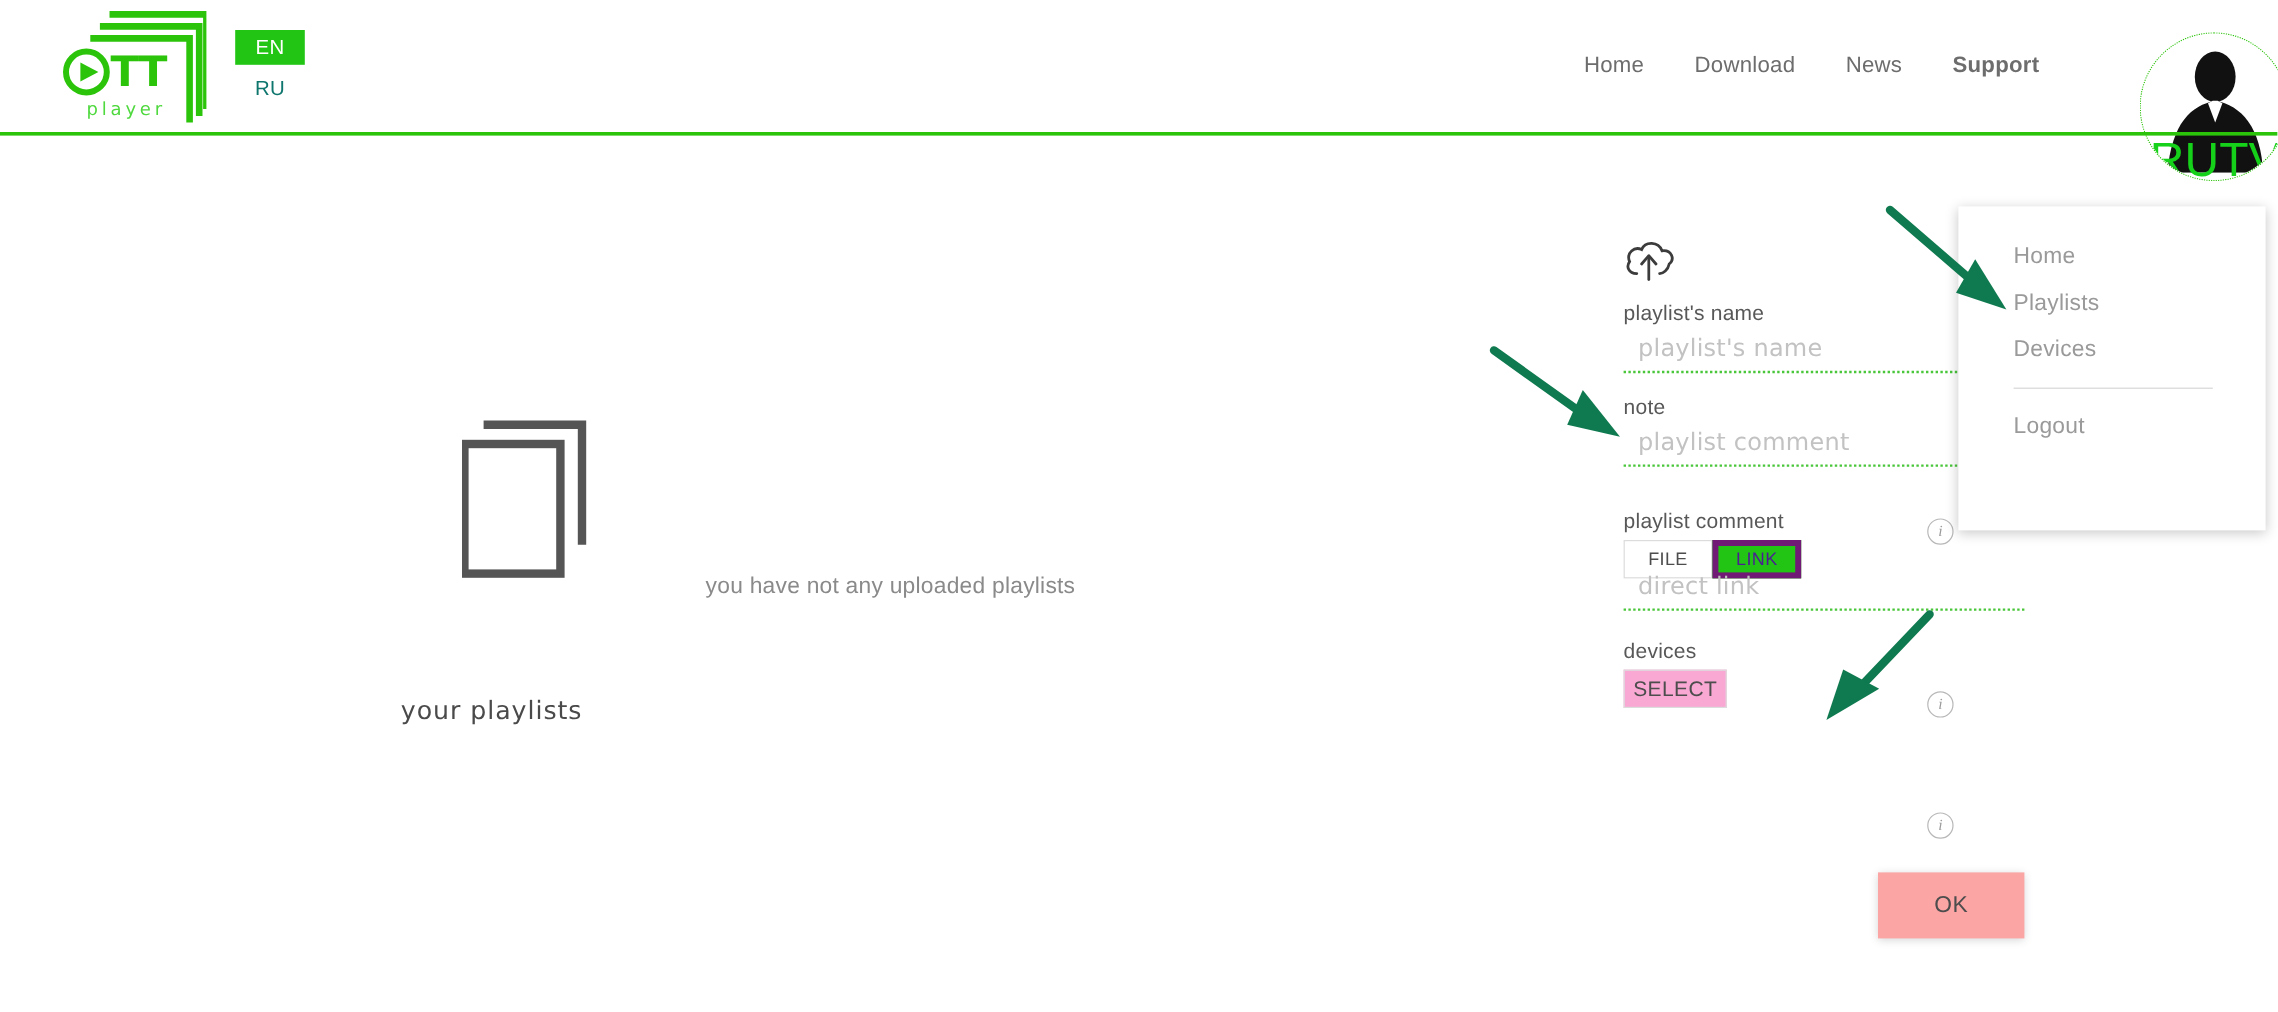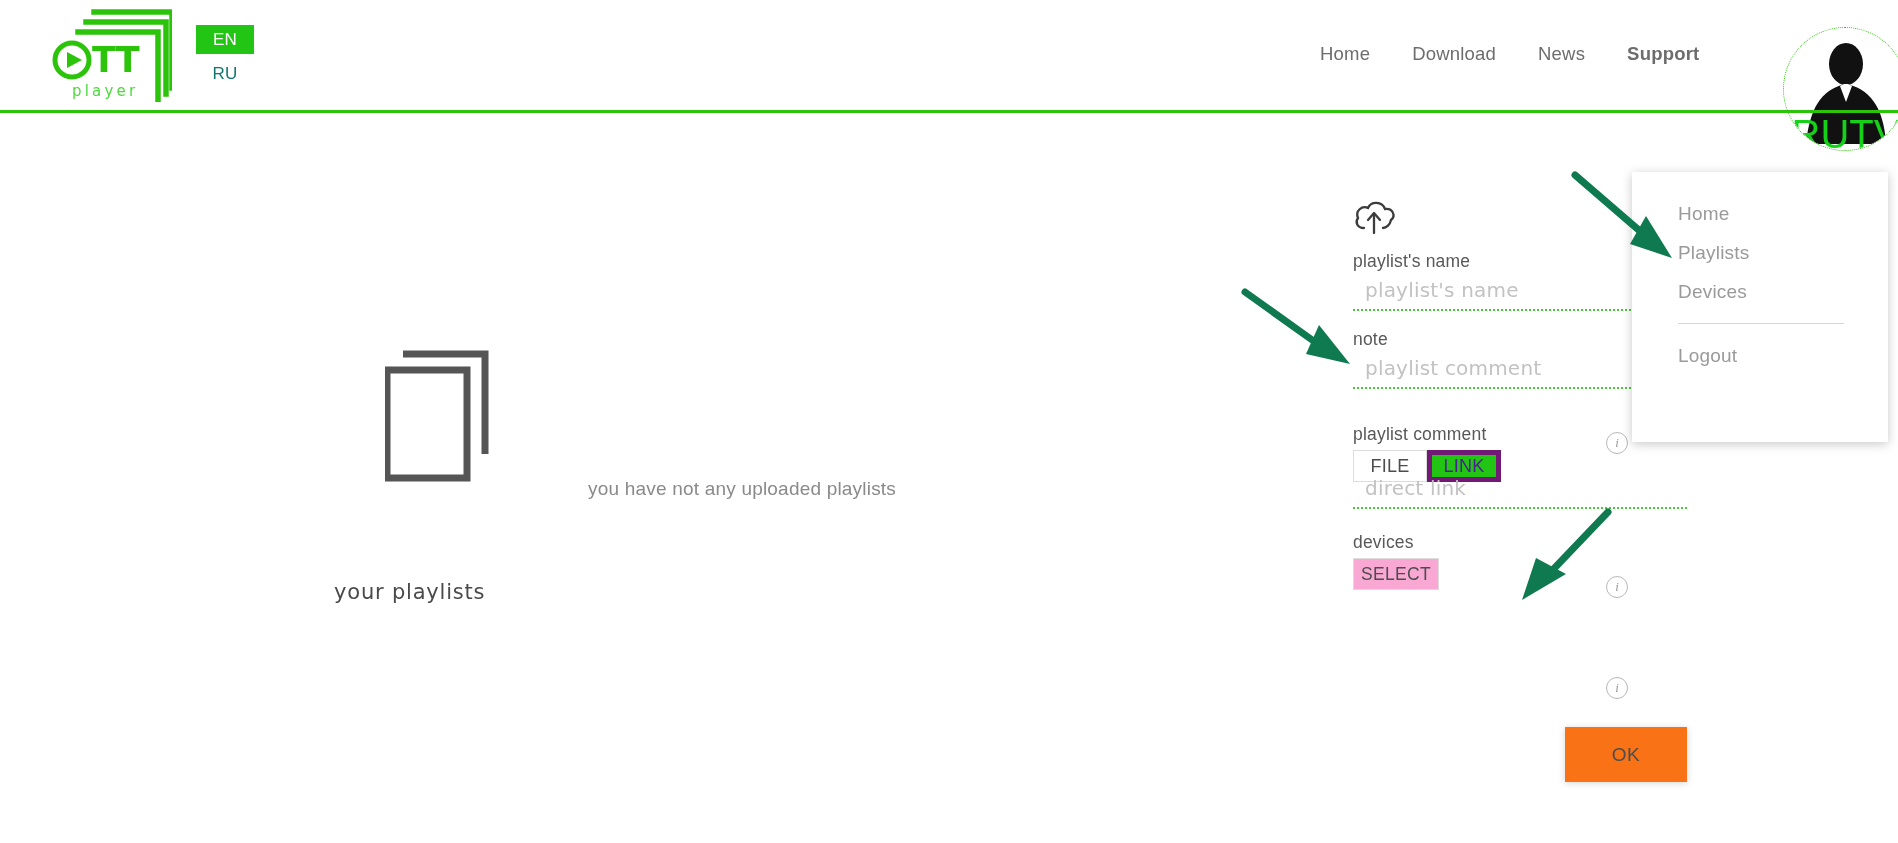--- a/index.html
+++ b/index.html
@@ -119,7 +119,7 @@
   .toggle-btn {
     width: 74px; height: 32px;
     display: flex; align-items: center; justify-content: center;
-    font-size: 18px; cursor: pointer; letter-spacing: .3px;
+    font-size: 15px; cursor: pointer; letter-spacing: .3px;
   }
   .toggle-btn.inactive { background: #fff; color: #4d4d4d; border: 1px solid #dcdcdc; }
   .toggle-btn.active { background: #22c514; color: #4c1d95; border: 5px solid #701a75; }

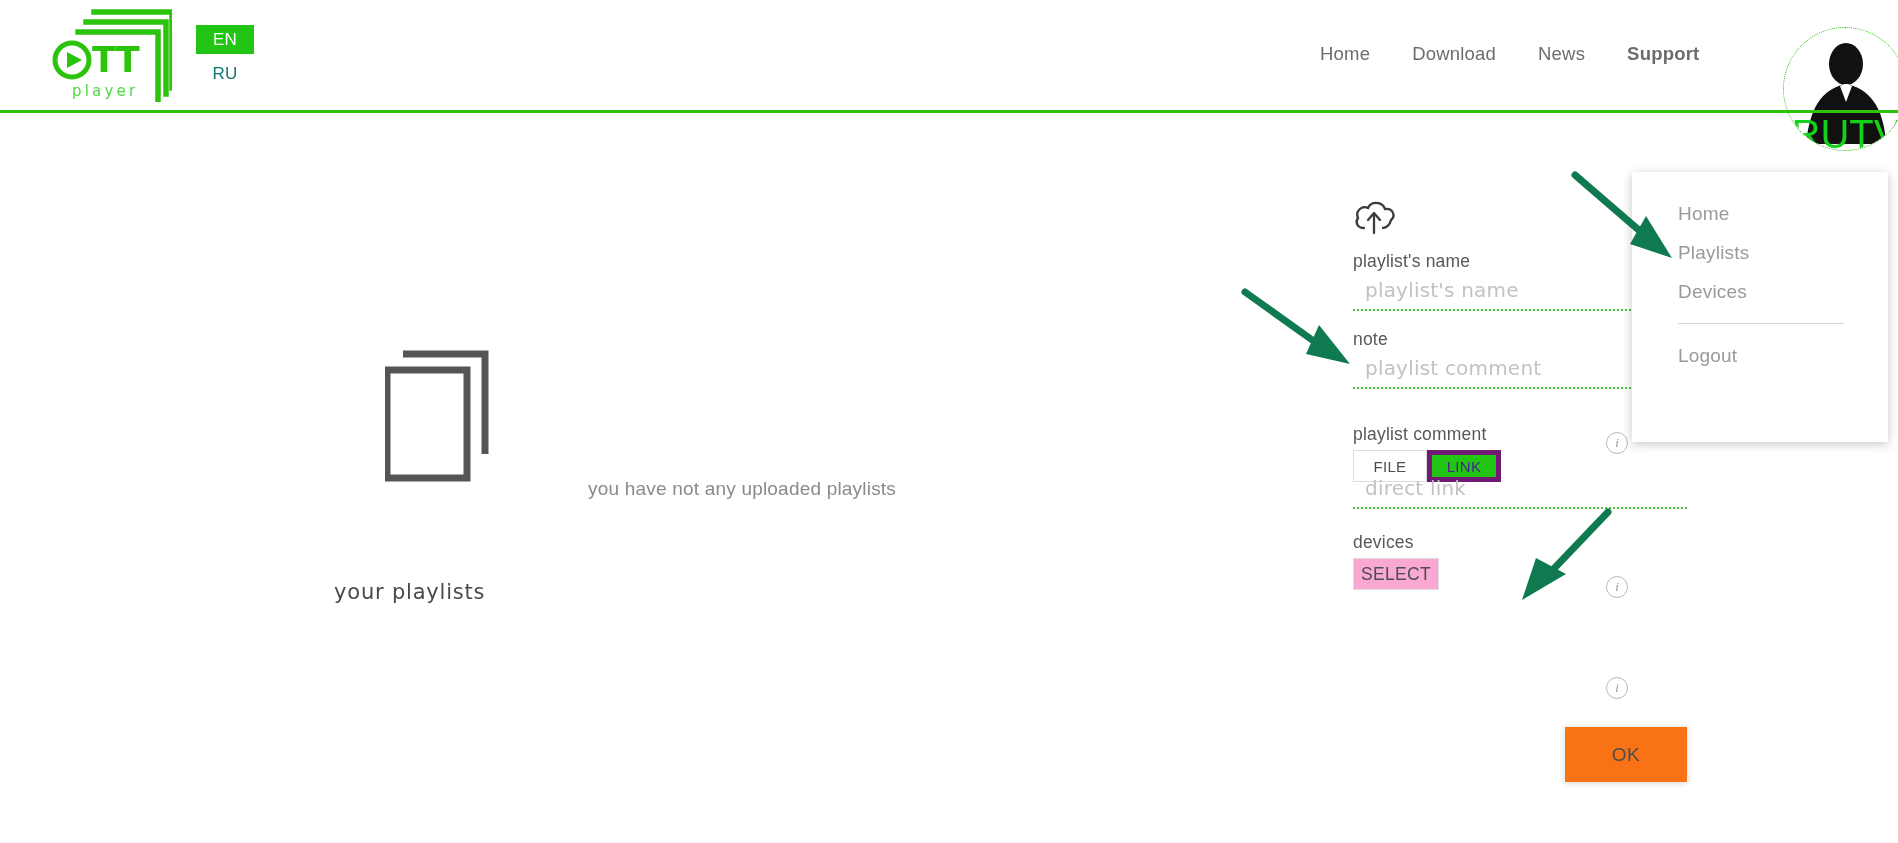--- a/index.html
+++ b/index.html
@@ -150,7 +150,7 @@
   #btn-ok {
     position: absolute; left: 1565px; top: 727px;
     width: 122px; height: 55px;
-    background: #f97316; box-shadow: 0 1px 7px rgba(0,0,0,.17);
+    background: #fca5a5; box-shadow: 0 1px 7px rgba(0,0,0,.17);
     display: flex; align-items: center; justify-content: center;
     color: #4d4d4d; font-size: 19px; cursor: pointer; letter-spacing: .4px;
   }

